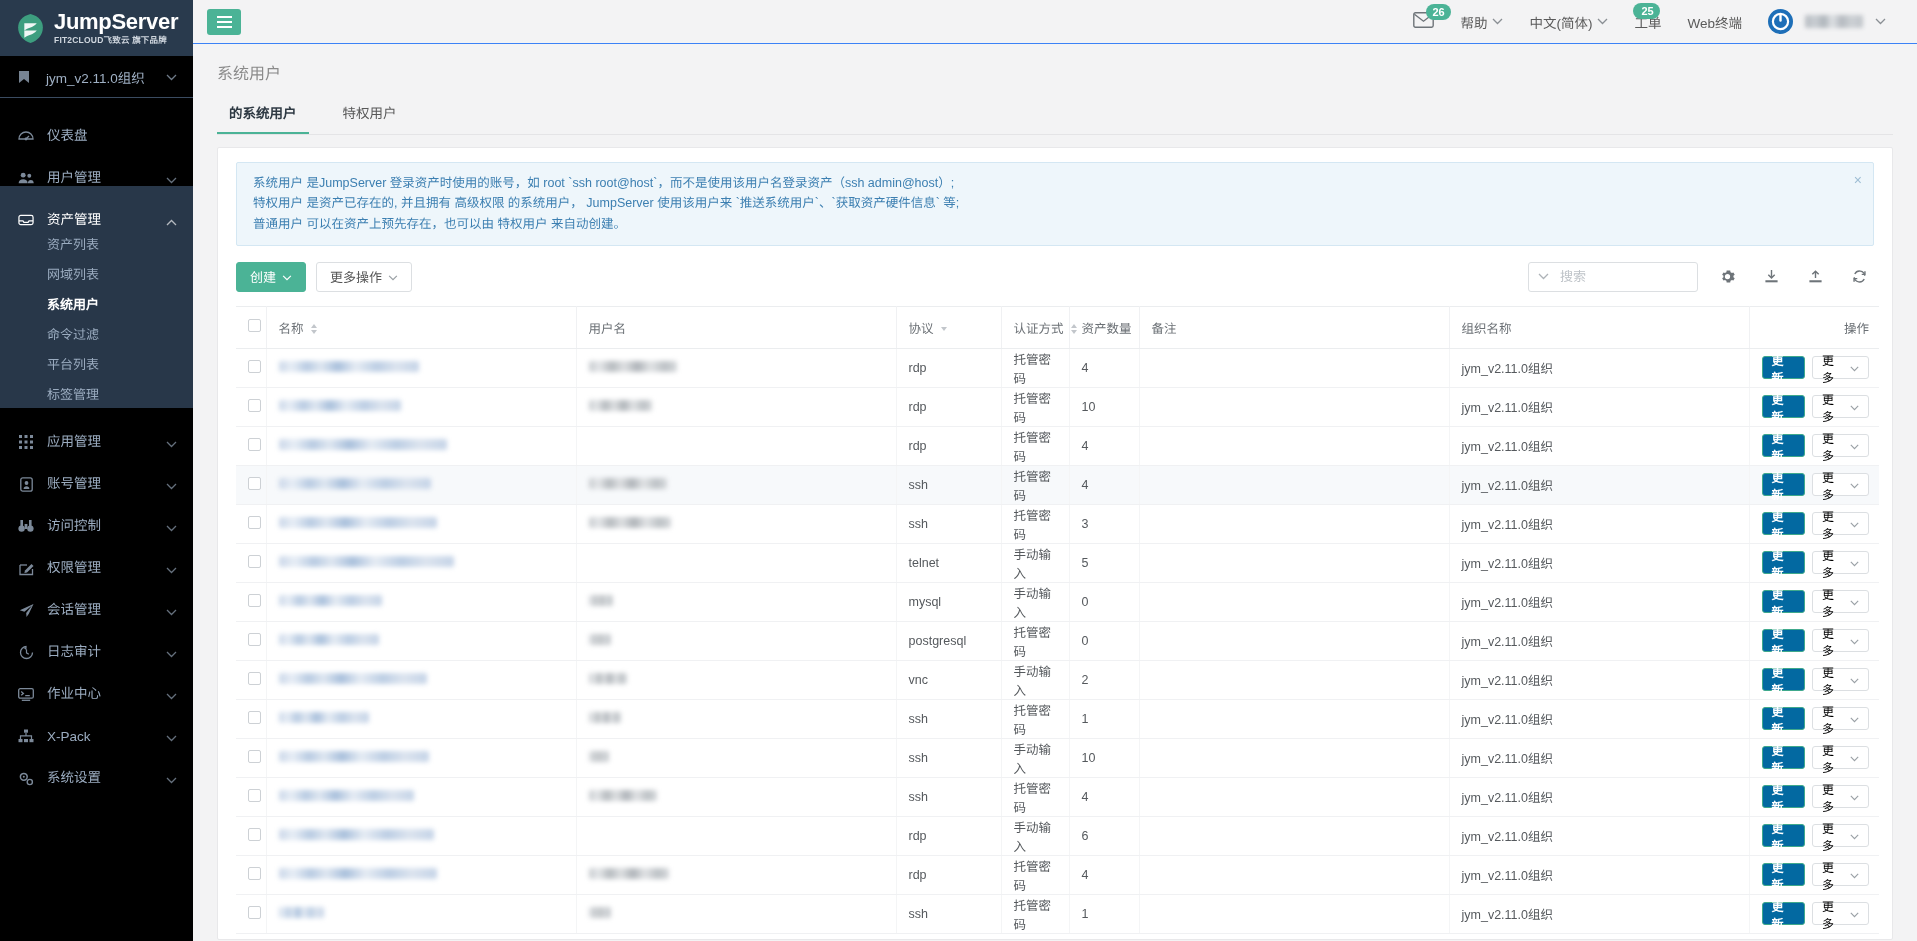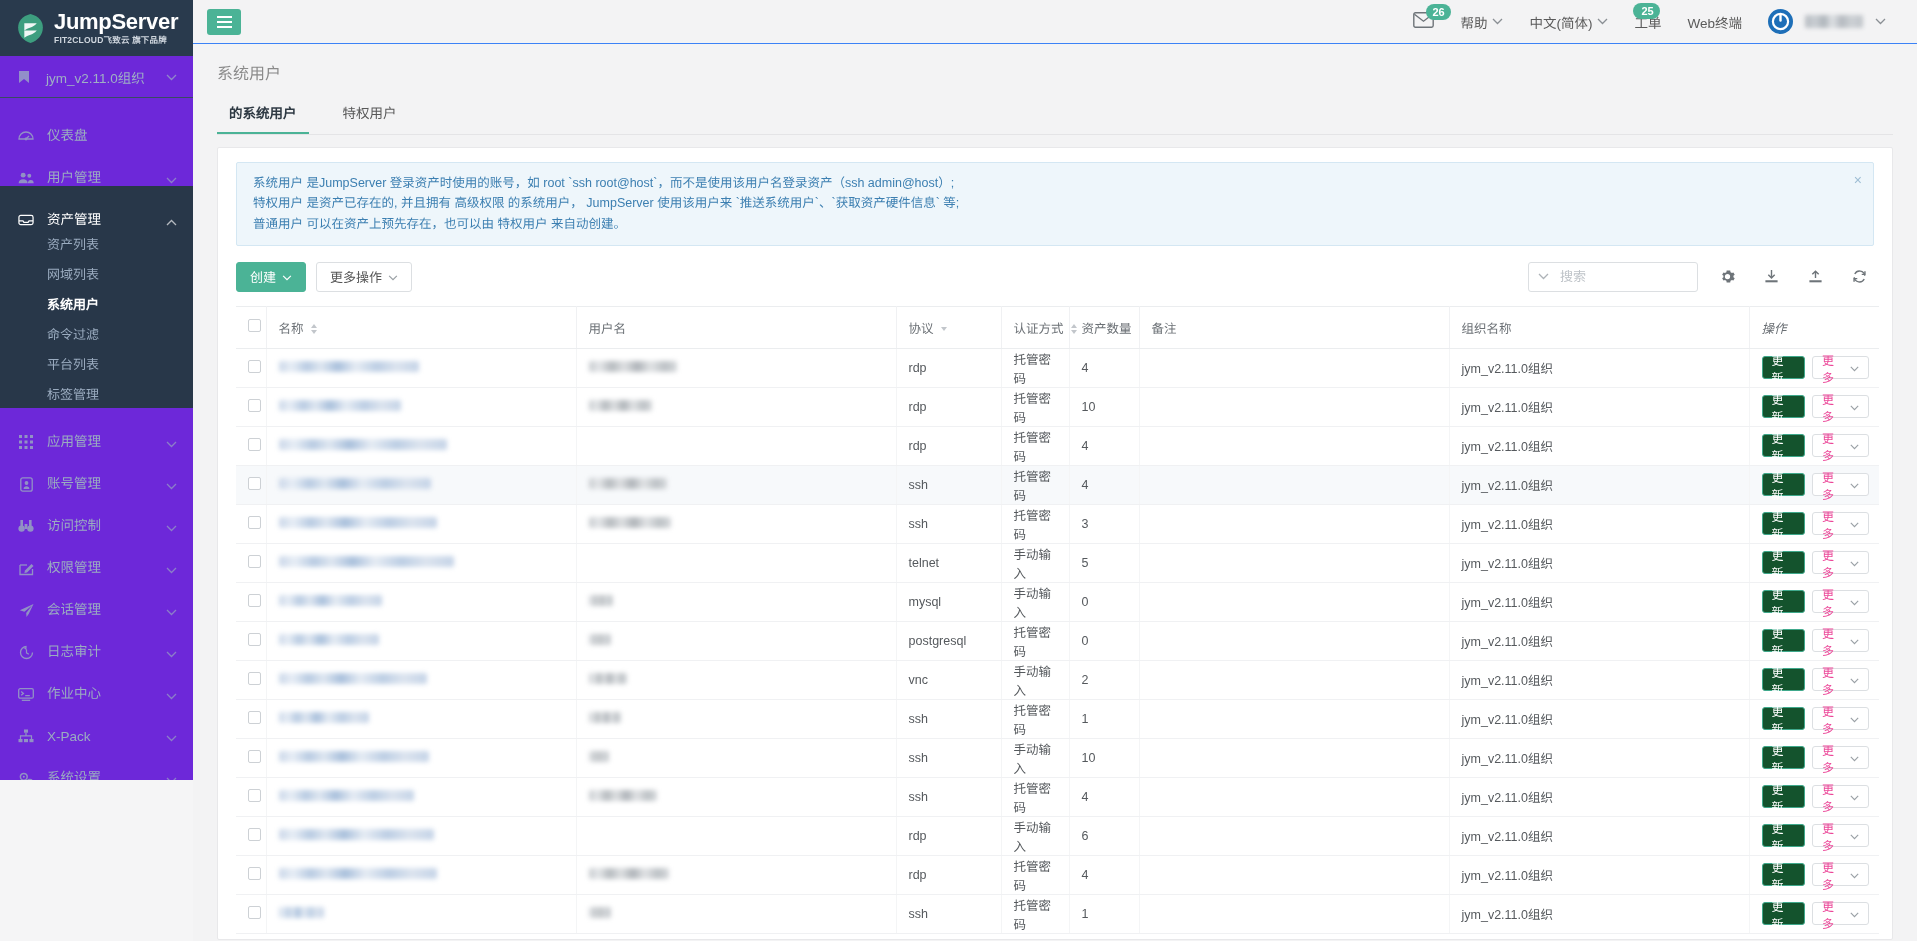--- a/index.html
+++ b/index.html
@@ -18,8 +18,8 @@
   
   .sidebar {
     width: 193px; flex: 0 0 193px;
-    background: #6d28d9;
-    height: 780px;
+    background: #000000;
+    height: 941px;
     overflow: hidden;
     position: relative;
   }

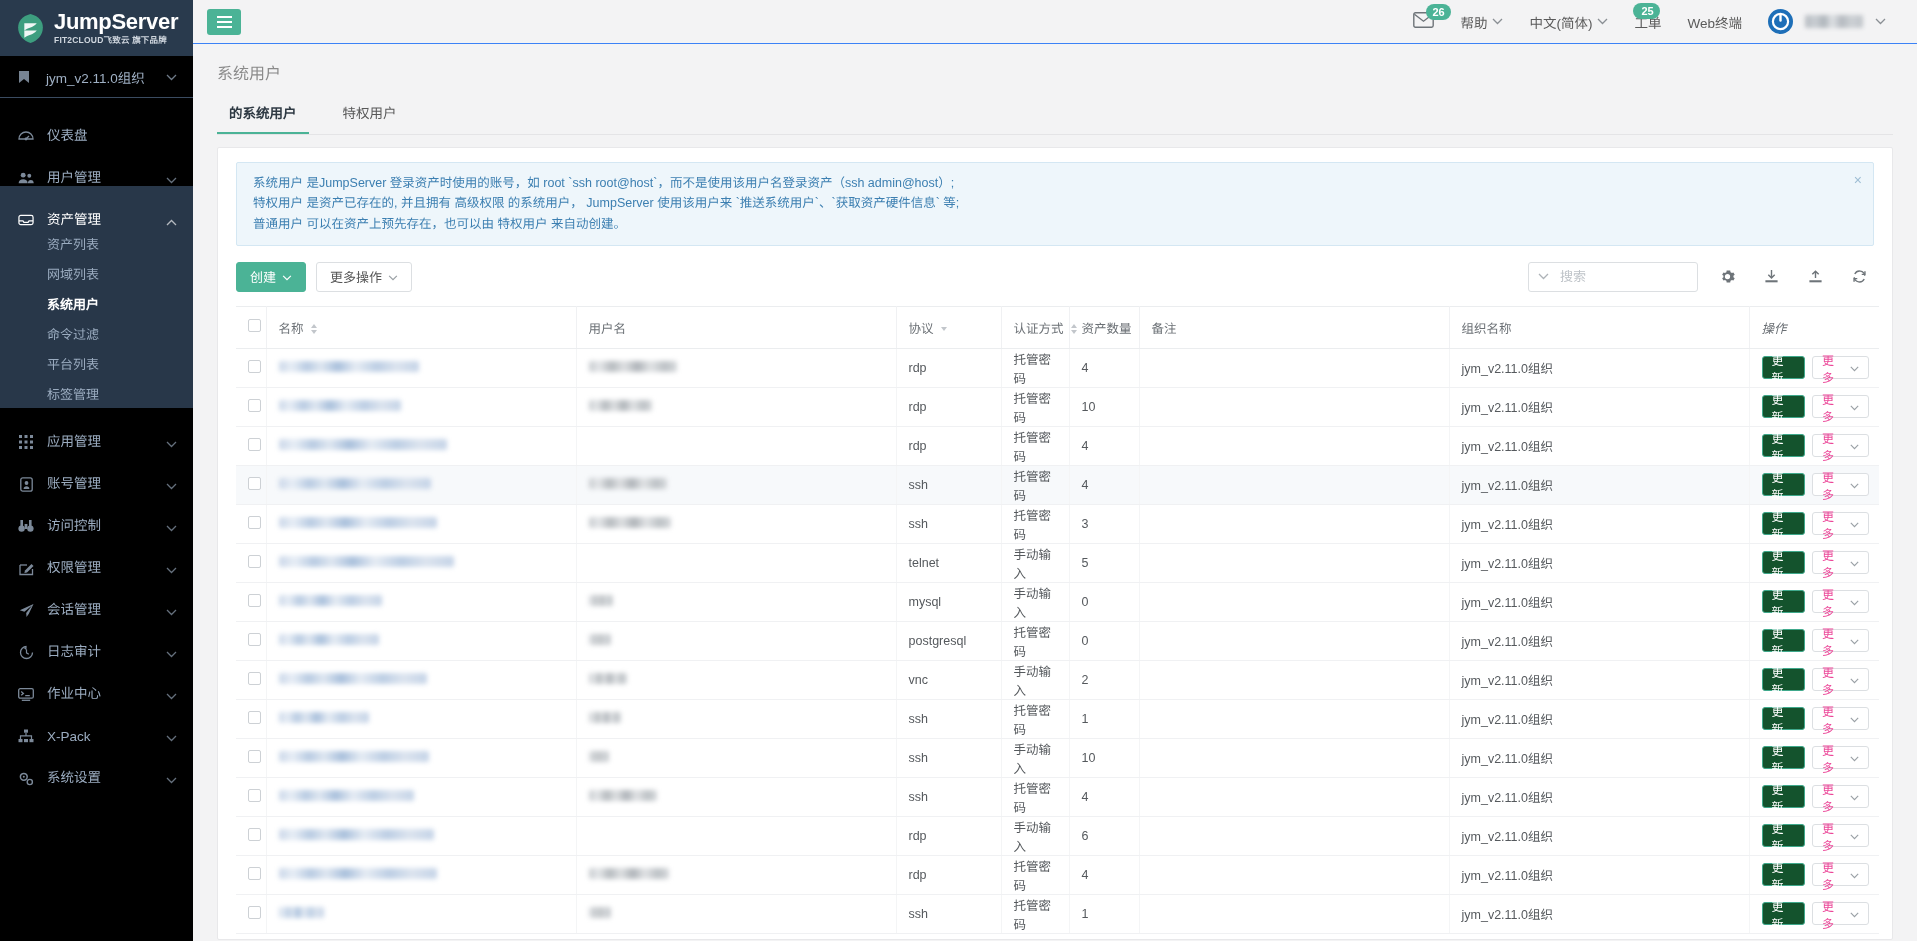--- a/index.html
+++ b/index.html
@@ -212,7 +212,7 @@
     background: #fff;
     white-space: nowrap;
   }
-  table.grid th:last-child { border-right: none; text-align: left; font-style: italic; }
+  table.grid th:last-child { border-right: none; text-align: right; }
   table.grid td {
     font-size: 12.5px; color: #55595d;
     padding: 0 10px 0 12px;

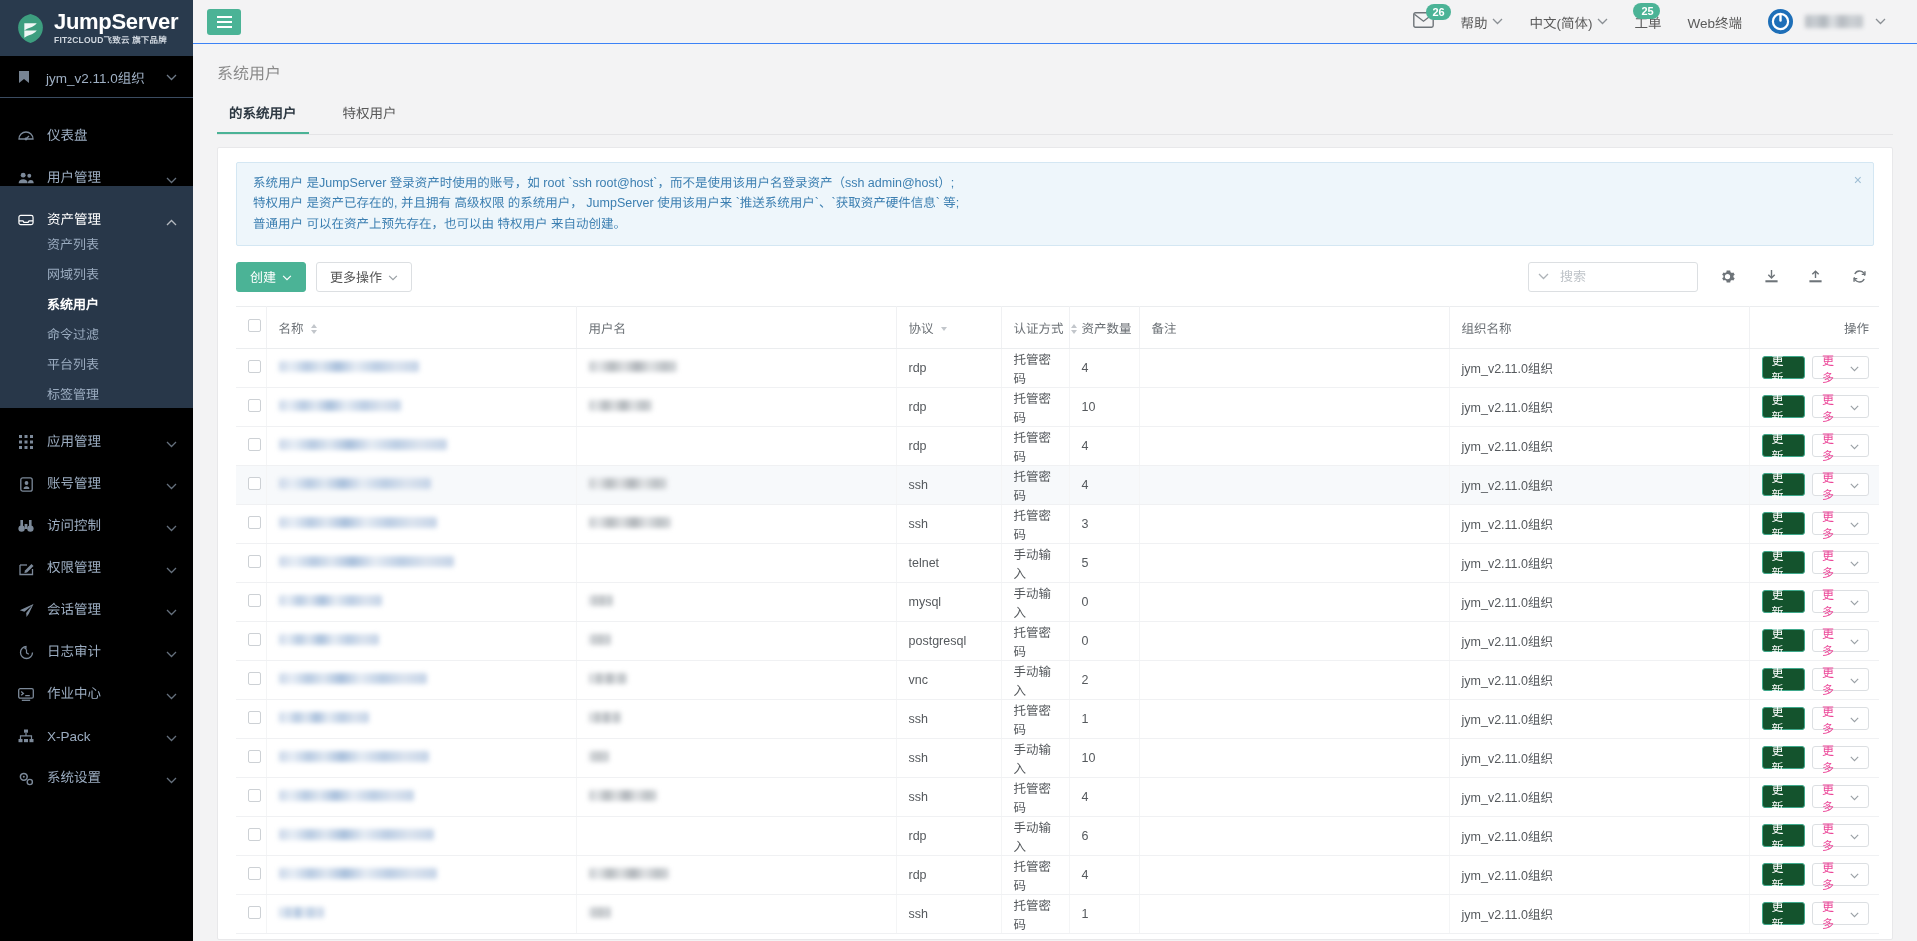--- a/index.html
+++ b/index.html
@@ -256,7 +256,7 @@
     height: 23px; padding: 0 9px; border-radius: 3px;
     font-size: 12px; cursor: pointer; border: 1px solid transparent;
   }
-  .btn-sm.green { background: #14532d; color: #fff; border-color: #3fa98c; }
+  .btn-sm.green { background: #0369a1; color: #fff; border-color: #3fa98c; font-weight: bold; }
   .btn-sm.plain { background: #fff; color: #ec4899; border-color: #dcdfe2; margin-left: 7px; gap: 5px; align-items: center; }
   .ops-cell { display: flex; align-items: center; justify-content: center; }
 </style>

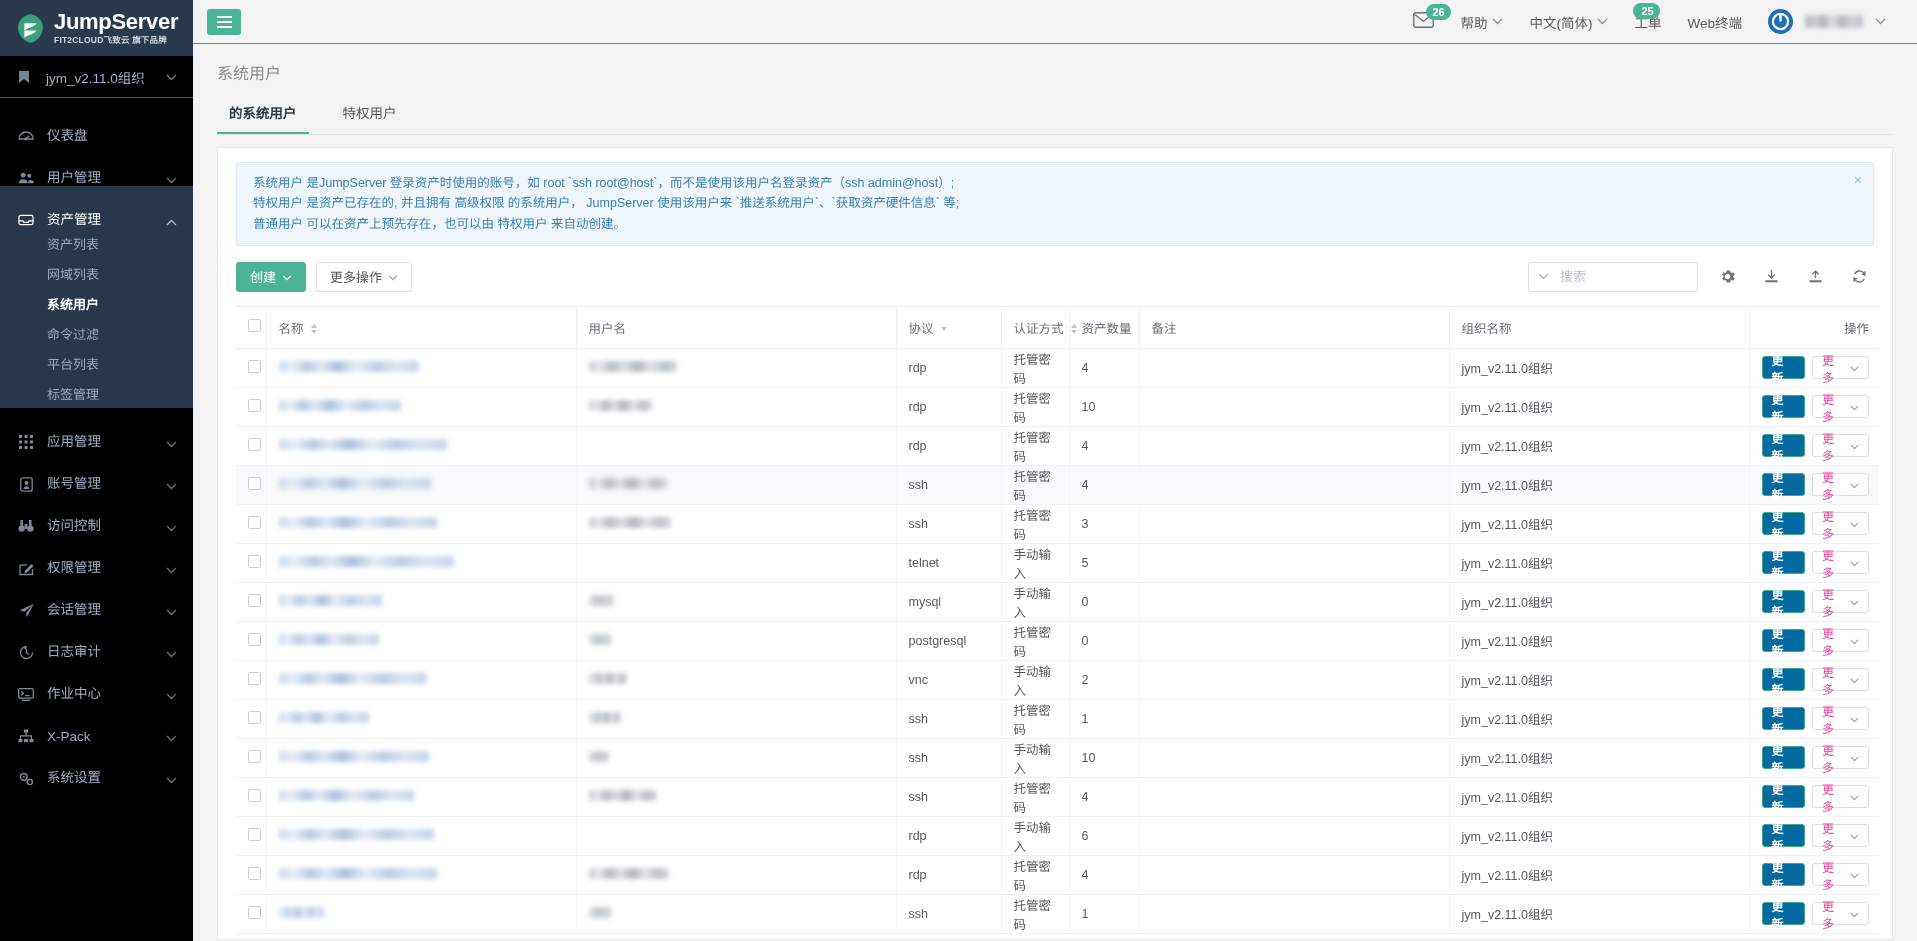--- a/index.html
+++ b/index.html
@@ -257,7 +257,7 @@
     font-size: 12px; cursor: pointer; border: 1px solid transparent;
   }
   .btn-sm.green { background: #0369a1; color: #fff; border-color: #3fa98c; font-weight: bold; }
-  .btn-sm.plain { background: #fff; color: #ec4899; border-color: #dcdfe2; margin-left: 7px; gap: 5px; align-items: center; }
+  .btn-sm.plain { background: #fff; color: #000000; border-color: #dcdfe2; margin-left: 7px; gap: 5px; align-items: center; }
   .ops-cell { display: flex; align-items: center; justify-content: center; }
 </style>
 </head>

